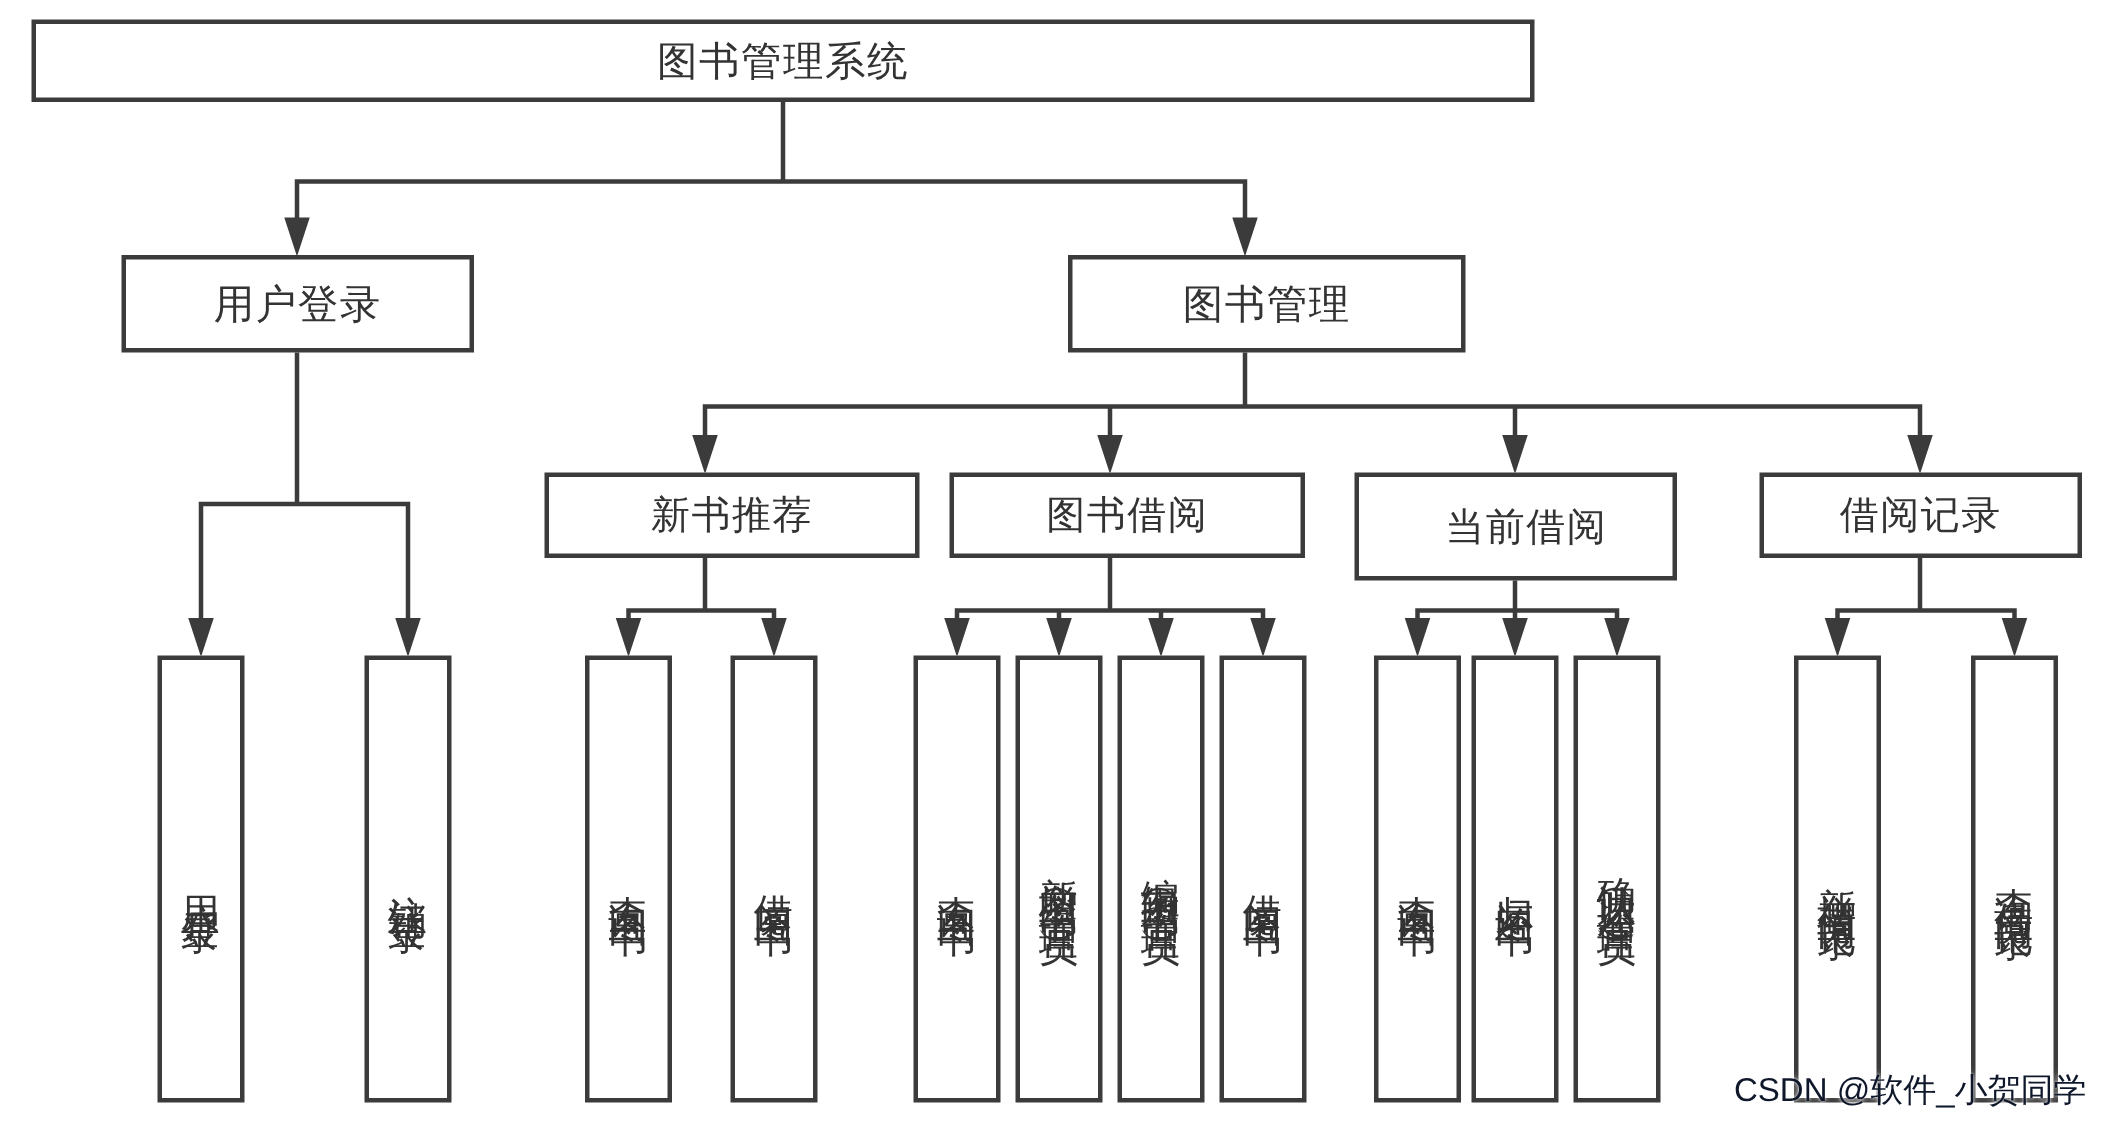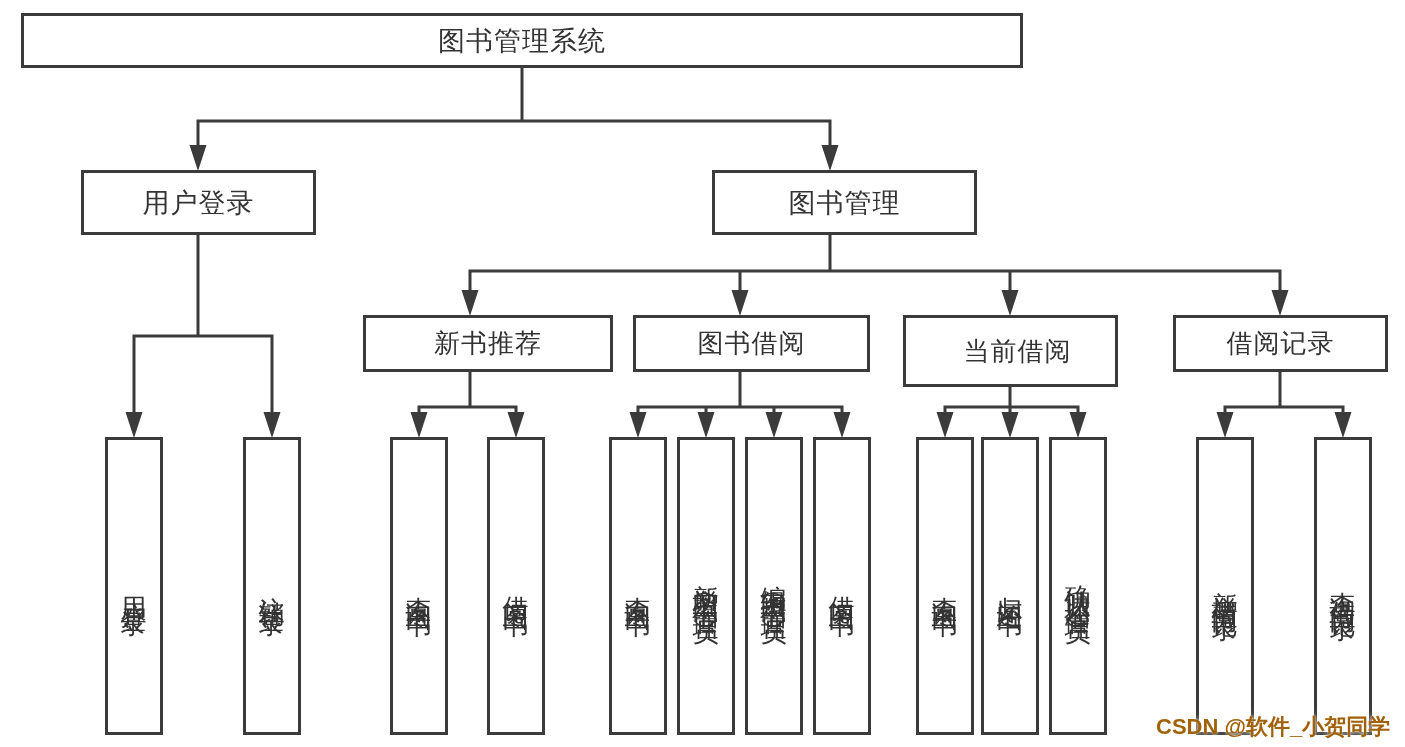--- a/index.html
+++ b/index.html
@@ -35,11 +35,10 @@
     position:absolute;
     left:1156px;top:712px;
     font-size:22px;
-    color:#a16207;
+    color:#0f172a;
     white-space:nowrap;
     z-index:5;
     text-shadow:0 0 2px rgba(255,255,255,0.95),0 0 6px rgba(255,255,255,0.8);
-    font-weight:bold;
   }
 </style>
 </head>

